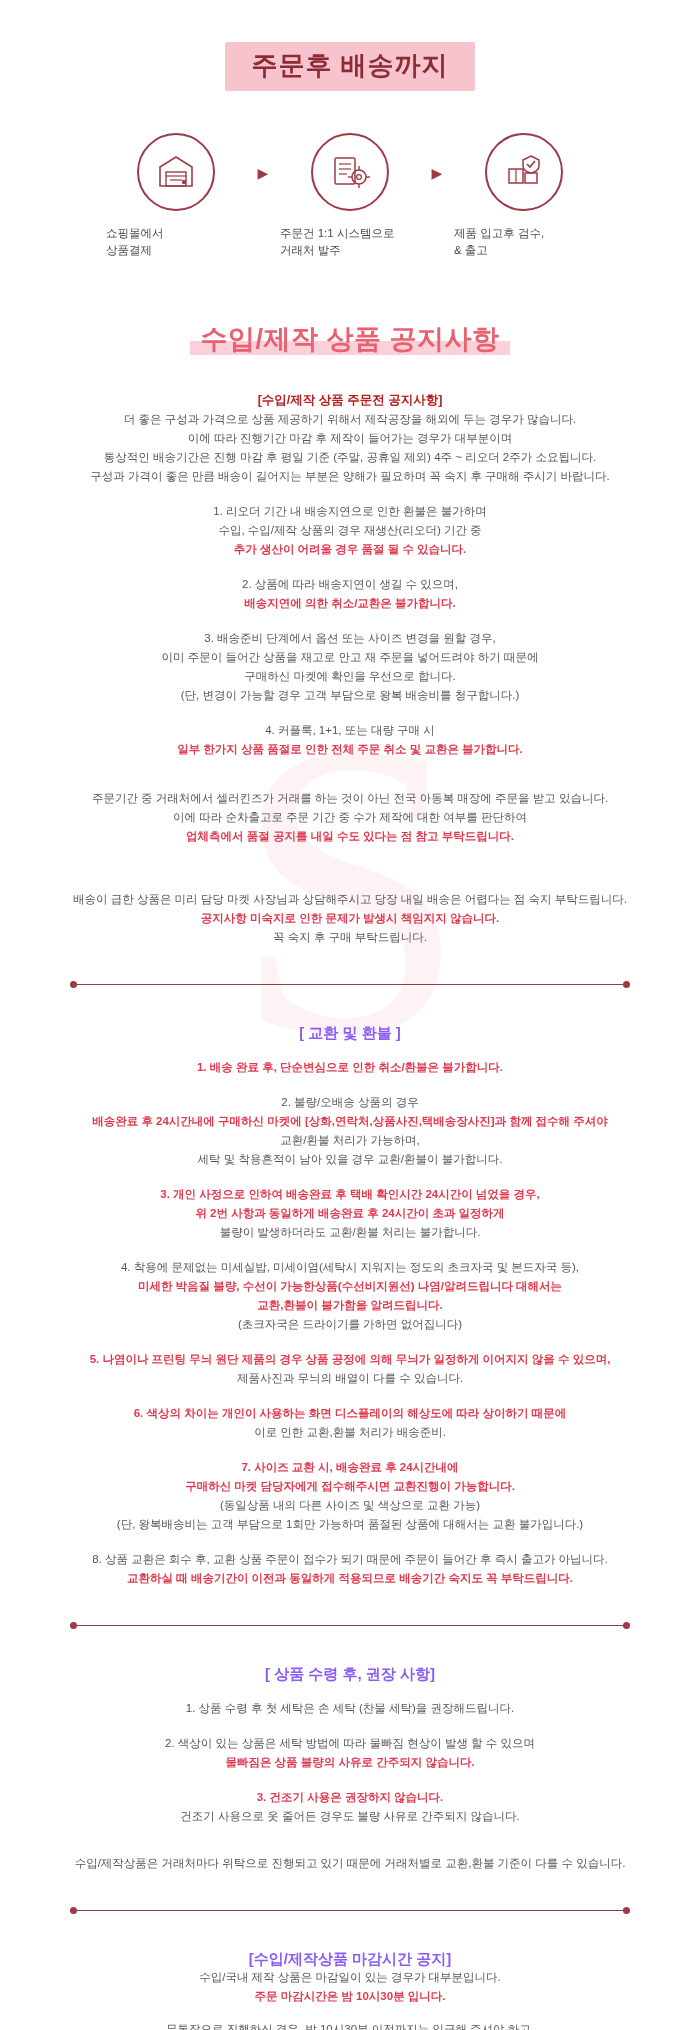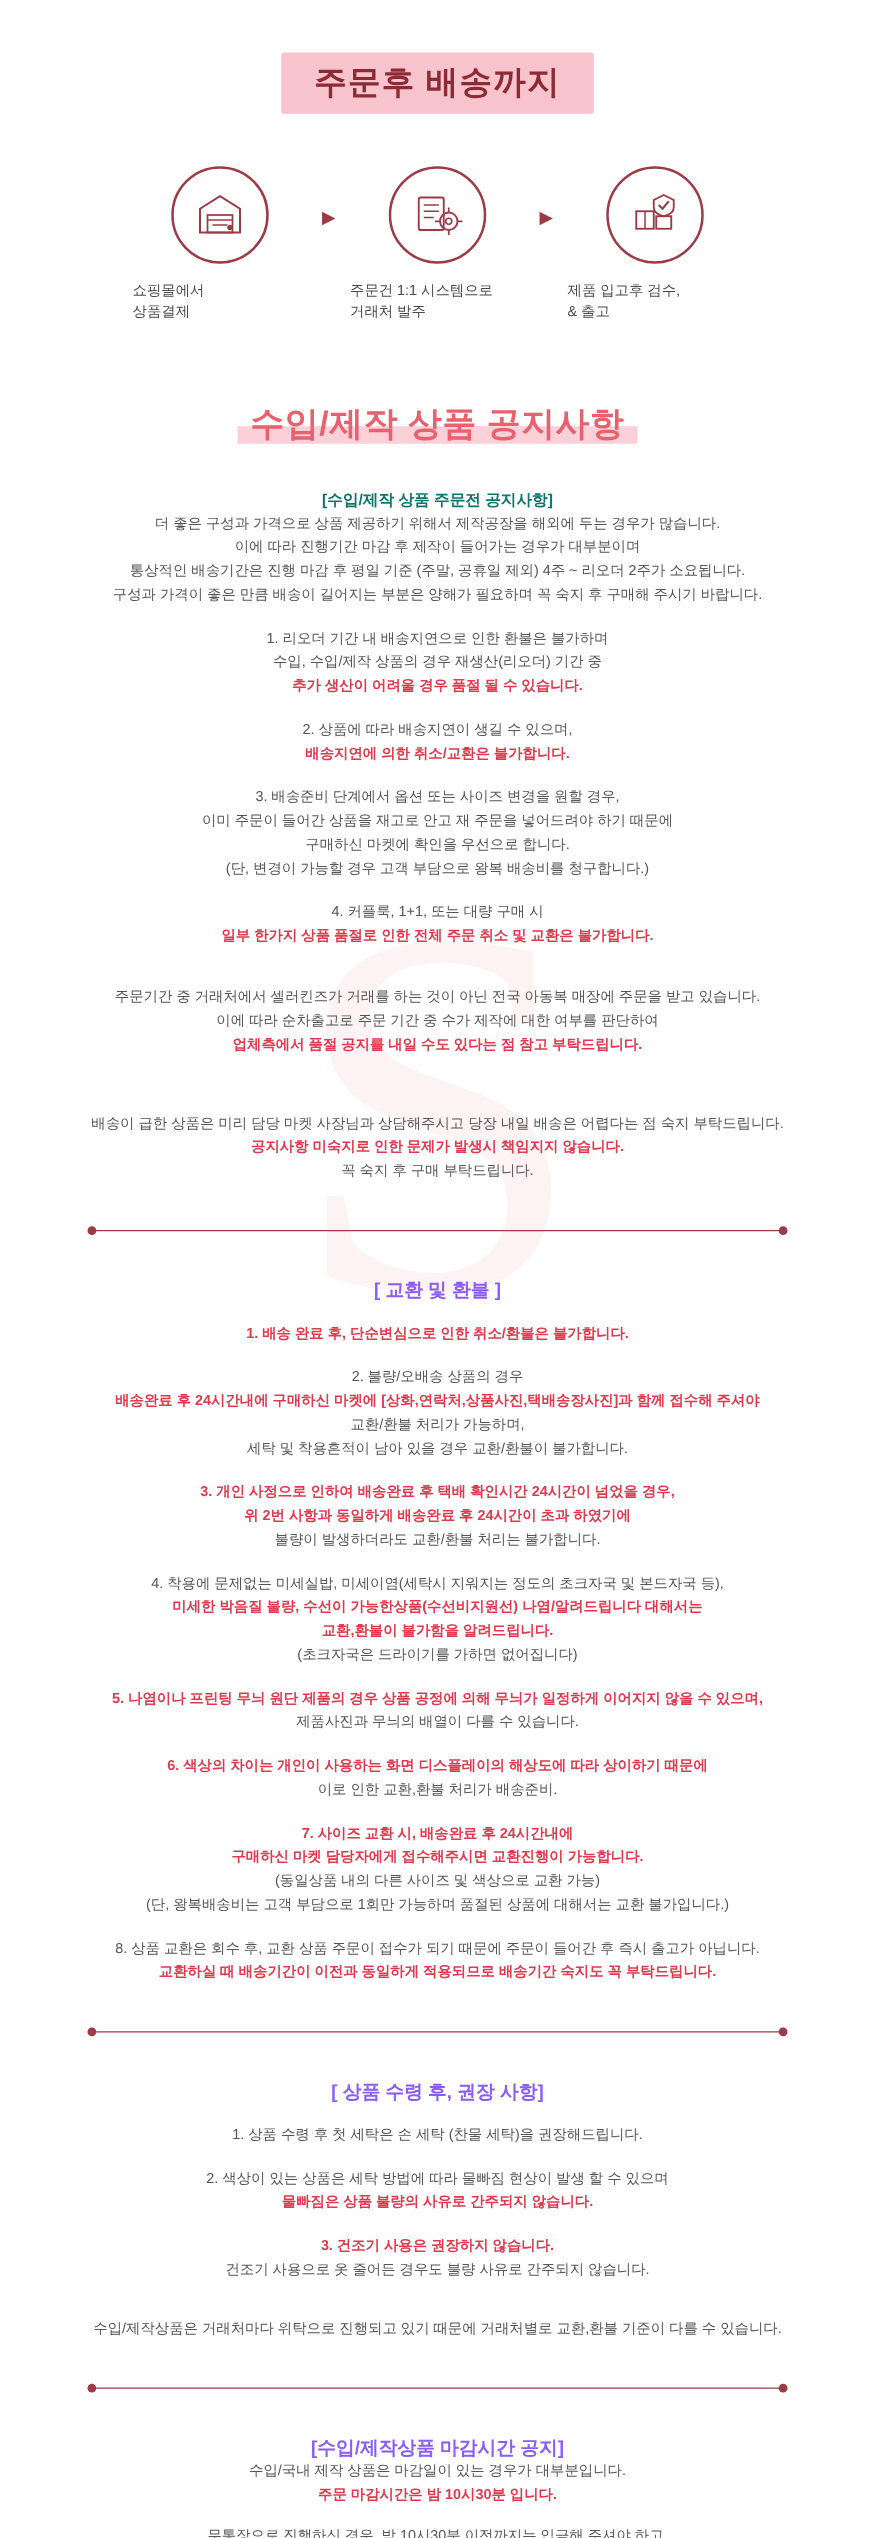--- a/index.html
+++ b/index.html
@@ -123,7 +123,7 @@
   .block .gap{height:14px;}
   .head{
     font-weight:bold;
-    color:#0f766e;
+    color:#b91c1c;
     font-size:12.5px;
     margin-bottom:12px;
   }

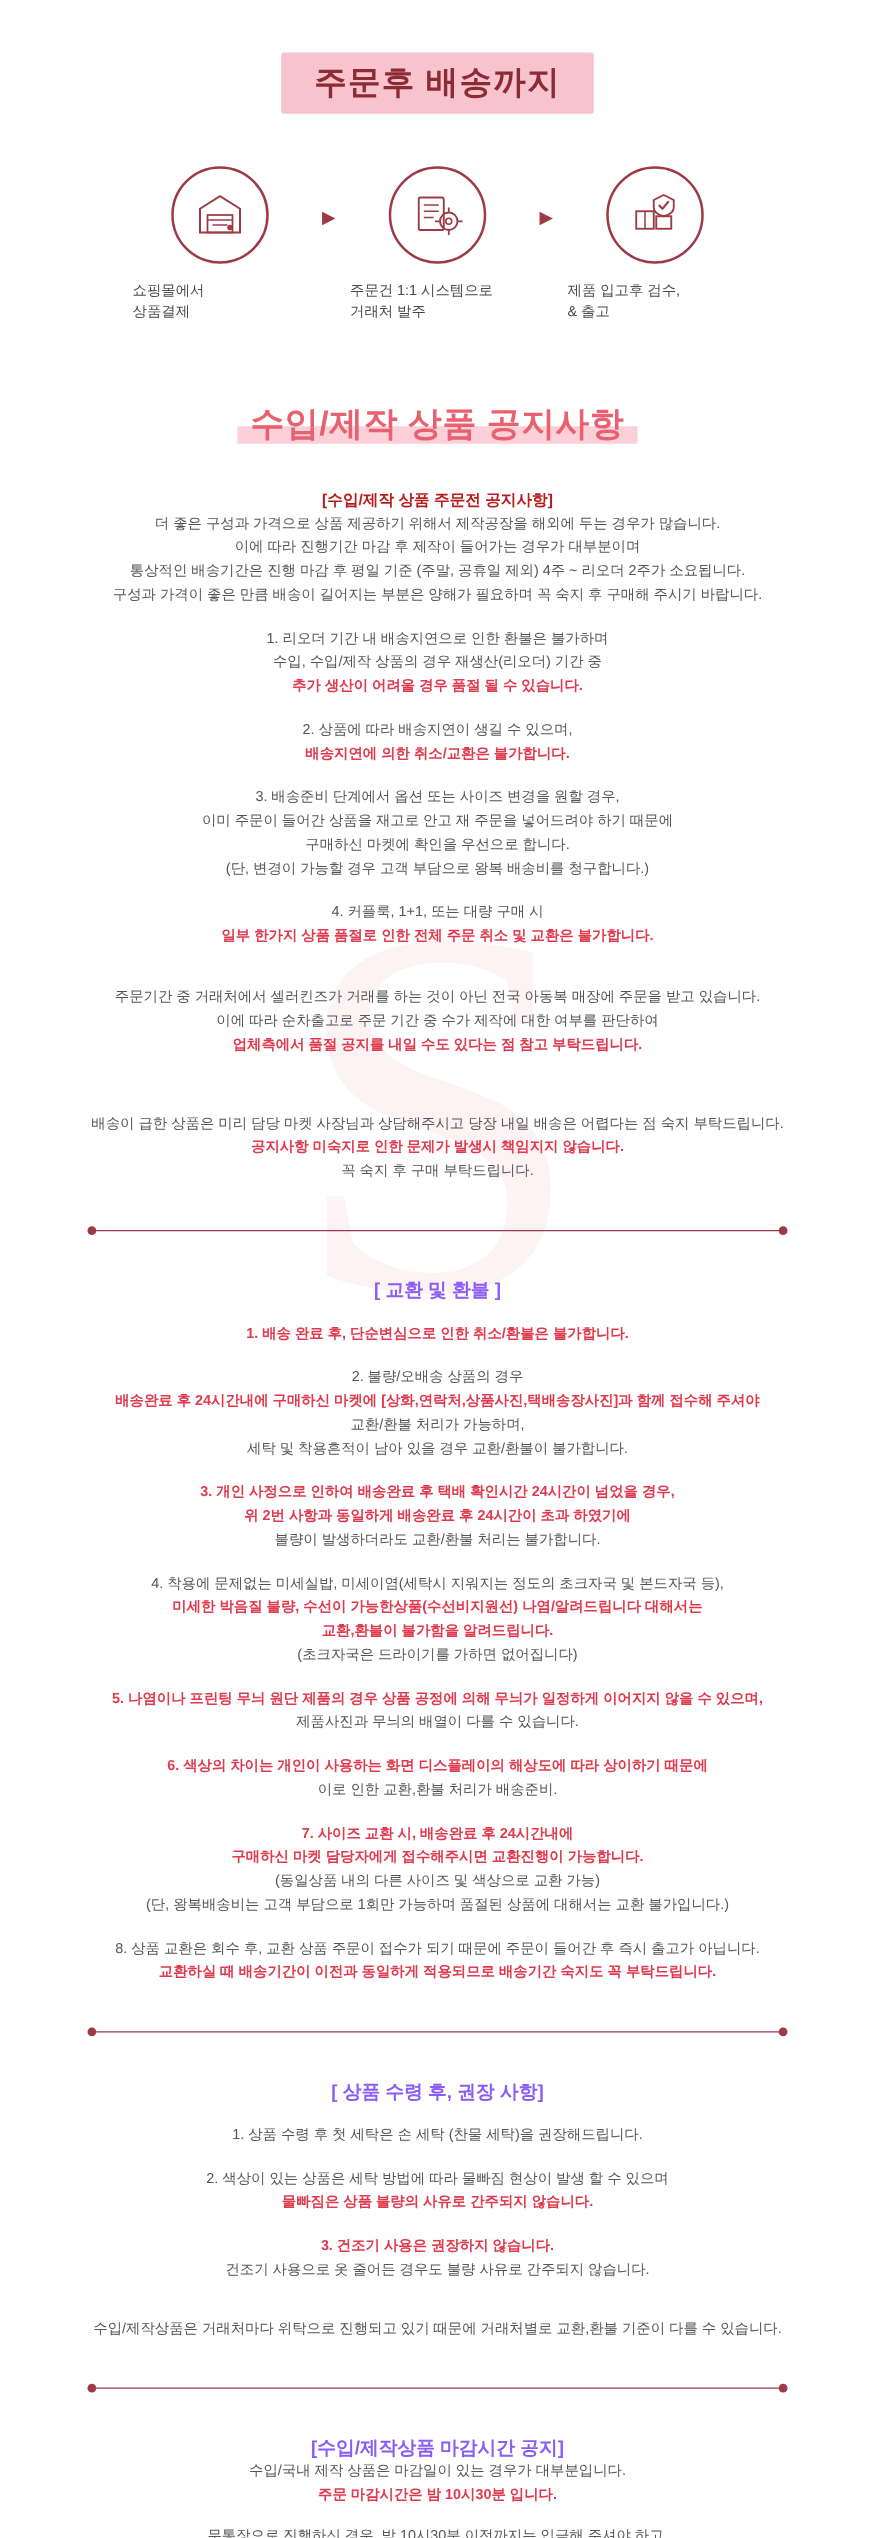--- a/index.html
+++ b/index.html
@@ -312,7 +312,7 @@
 
       <div class="item">
         <p class="redb">3. 개인 사정으로 인하여 배송완료 후 택배 확인시간 24시간이 넘었을 경우,</p>
-        <p class="redb">위 2번 사항과 동일하게 배송완료 후 24시간이 초과 하였기에</p>
+        <p class="redb">위 2번 사항과 동일하게 배송완료 후 24시간이 초과 일정하게</p>
         <p>불량이 발생하더라도 교환/환불 처리는 불가합니다.</p>
       </div>
 

